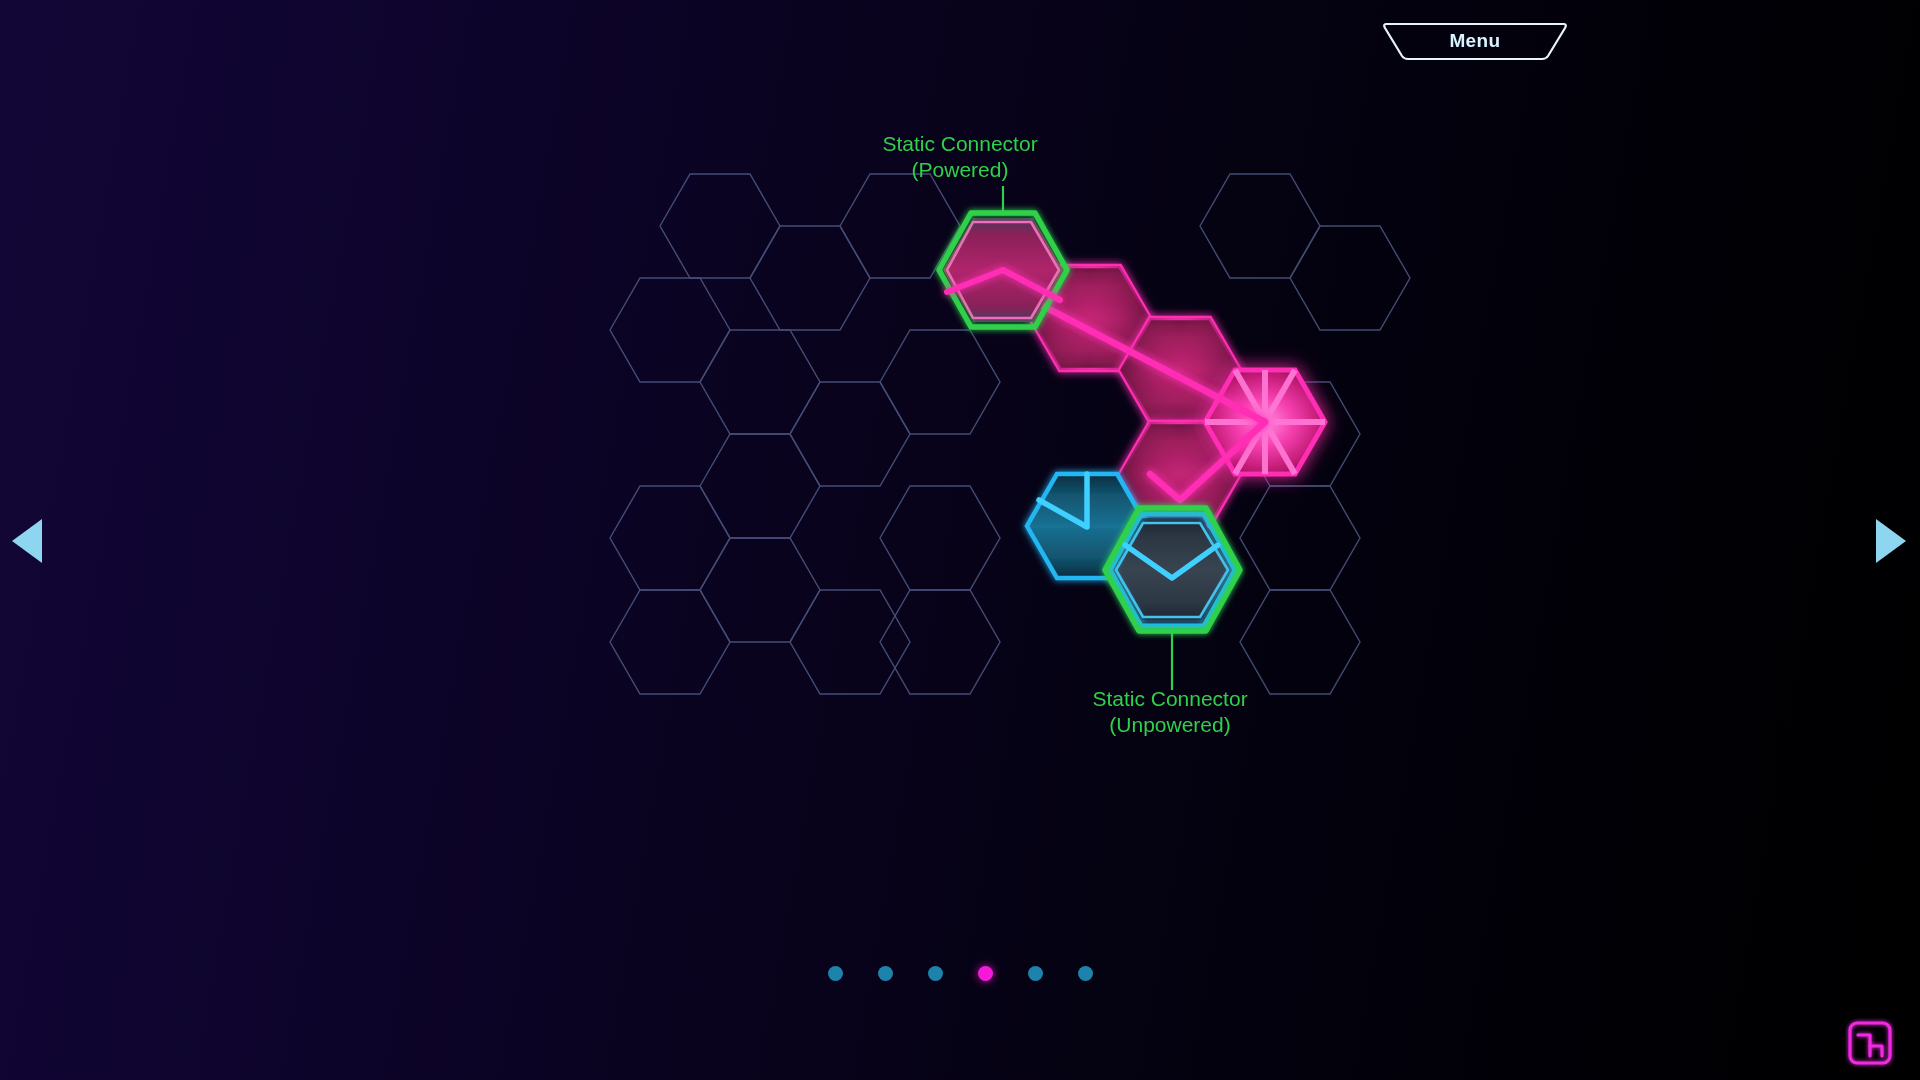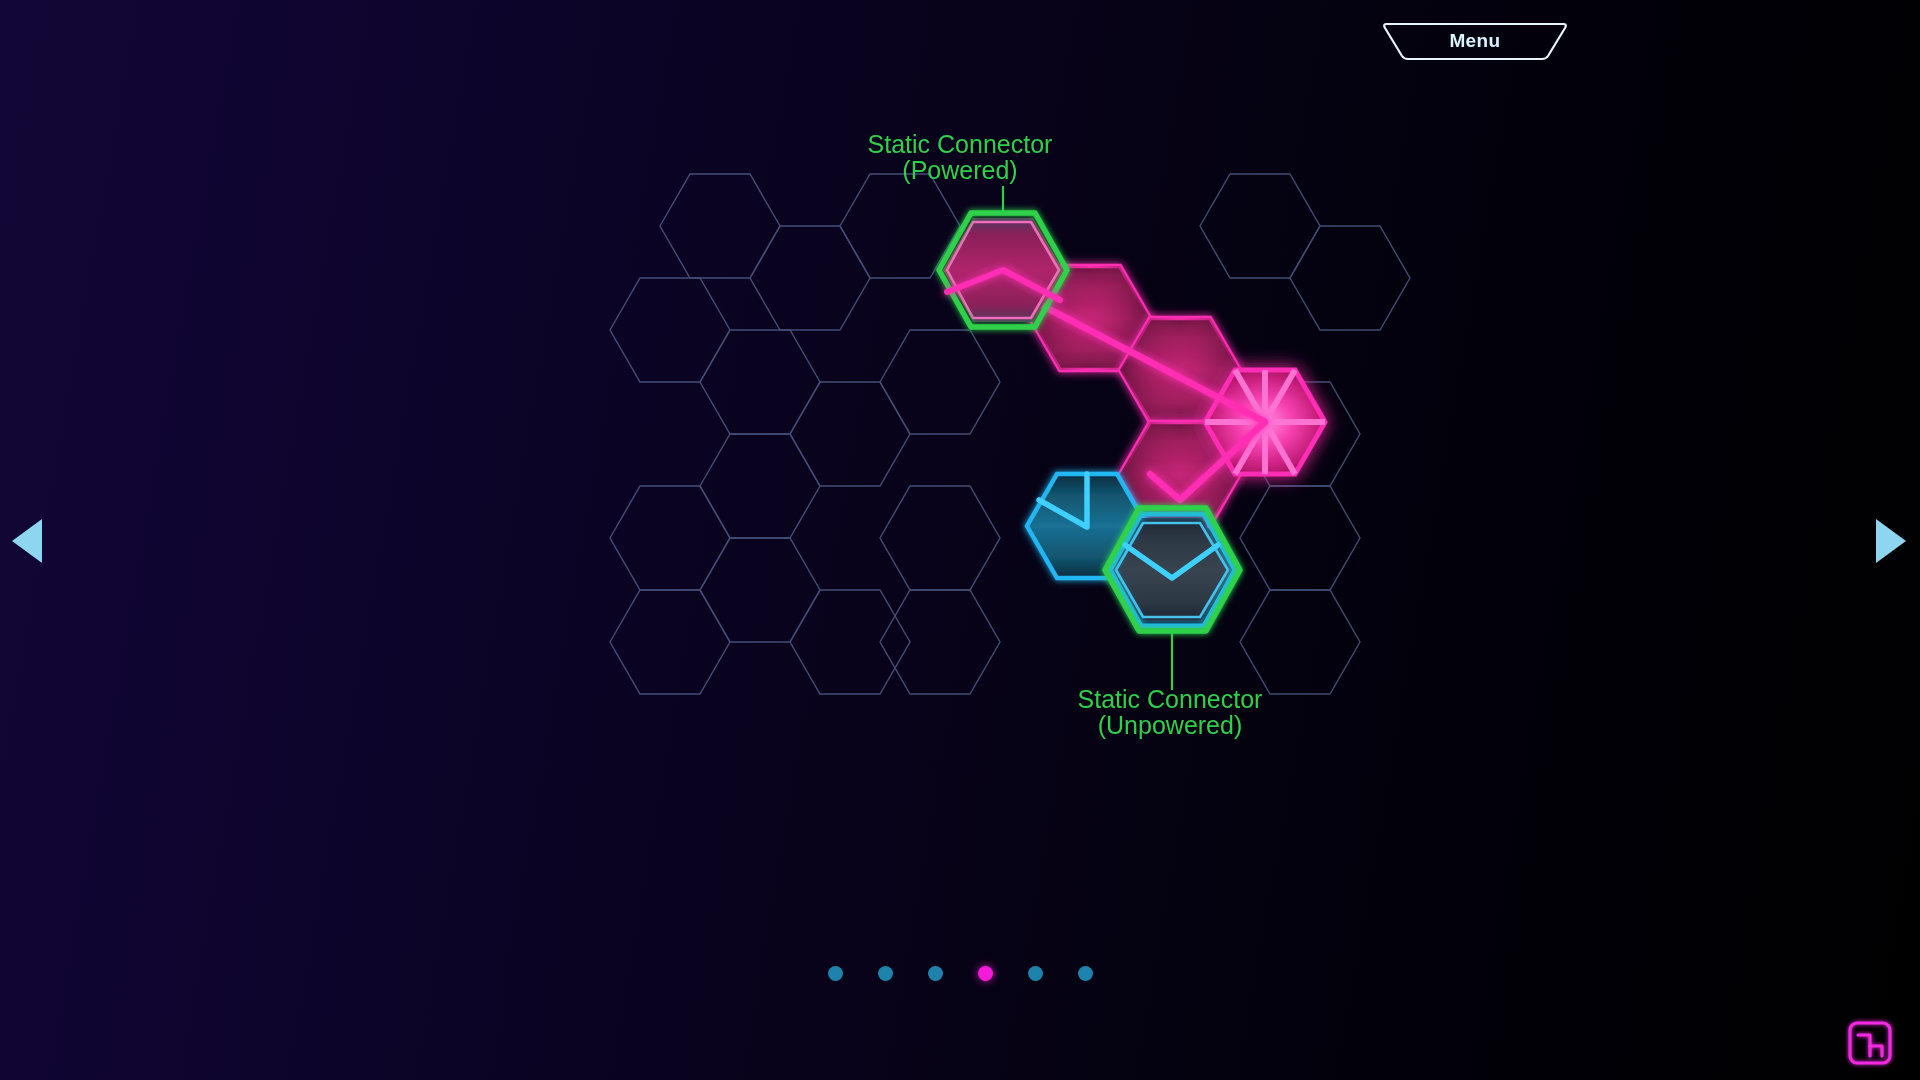--- a/index.html
+++ b/index.html
@@ -61,7 +61,7 @@
   .anno-label {
     position: absolute;
     color: #2fd14a;
-    font-size: 25px;
+    font-size: 21px;
     line-height: 26px;
     text-align: center;
     font-family: "Liberation Sans", sans-serif;

